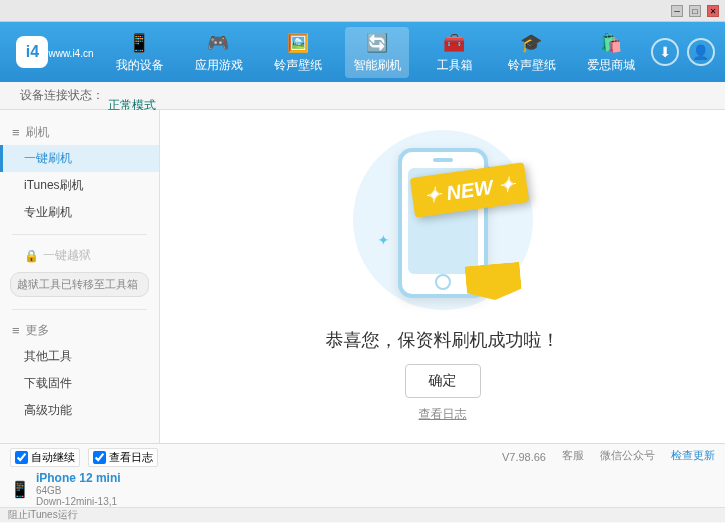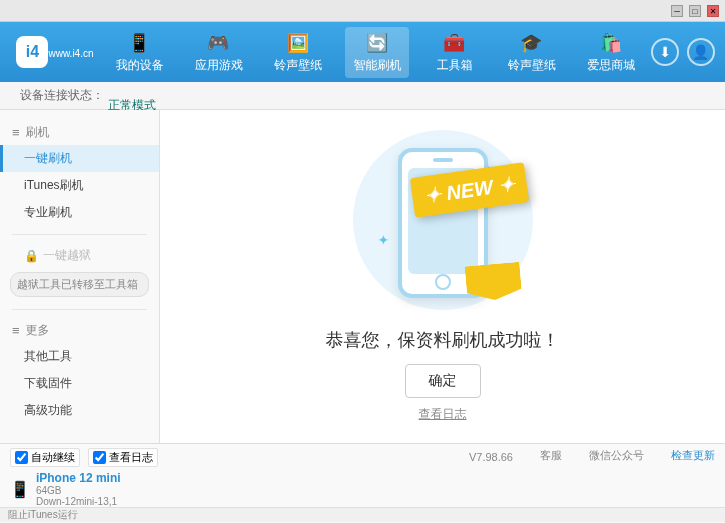--- a/index.html
+++ b/index.html
@@ -484,7 +484,7 @@
         </div>
       </div>
 
-      <div style="margin-left:auto; display:flex; align-items:flex-end; gap:27px; padding-bottom:4px;">
+      <div style="margin-left:auto; display:flex; align-items:flex-end; gap:16px; padding-bottom:4px;">
         <span style="font-size:11px; color:#888;">V7.98.66</span>
         <span style="font-size:11px; color:#888; cursor:pointer;">客服</span>
         <span style="font-size:11px; color:#888; cursor:pointer;">微信公众号</span>

